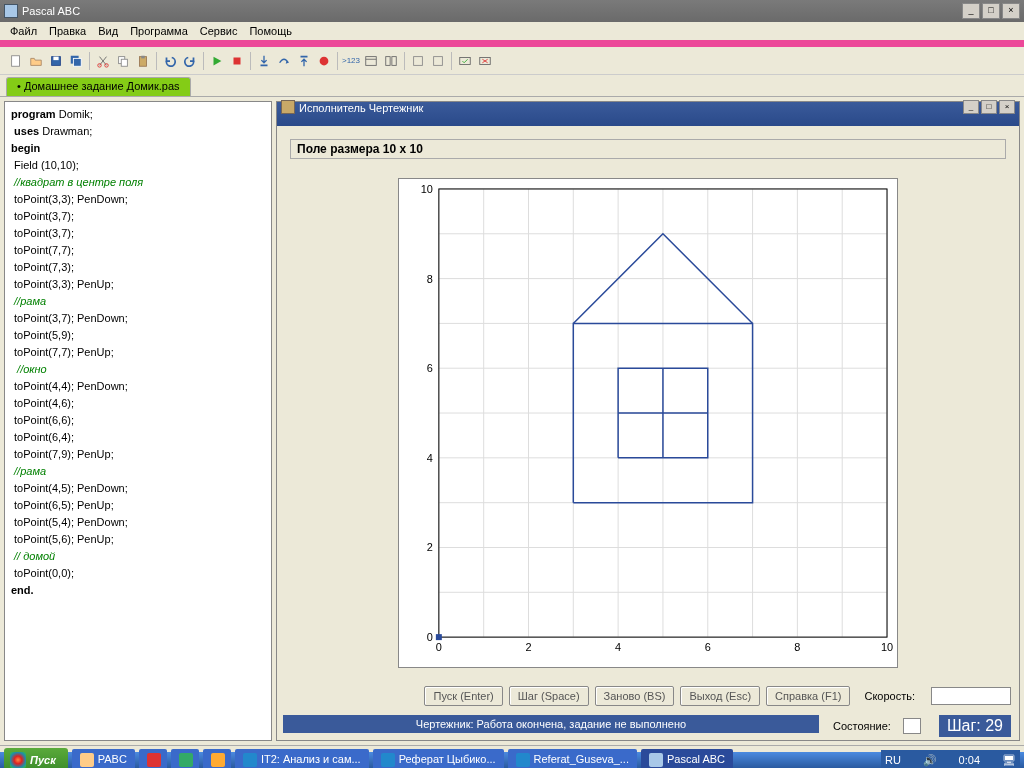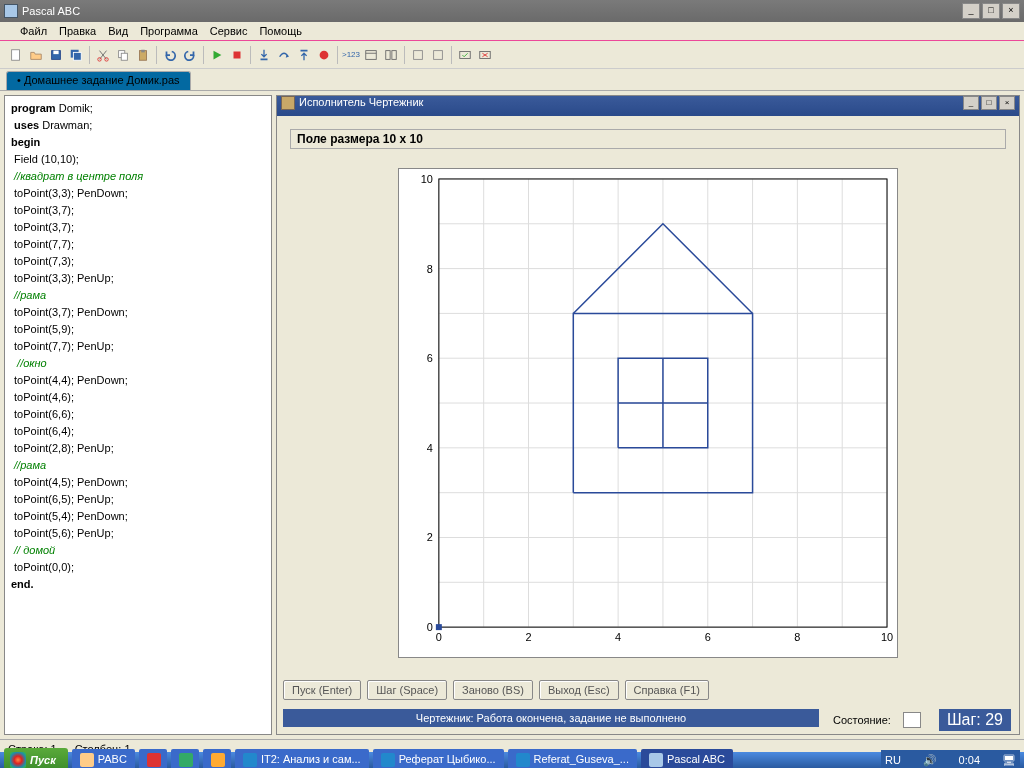--- a/index.html
+++ b/index.html
@@ -8,7 +8,7 @@
 .titlebar .icon { width: 14px; height: 14px; background: #a8c8e8; border: 1px solid #456; margin-right: 4px; }
 .titlebar .wbtns { margin-left: auto; display: flex; gap: 2px; }
 .titlebar .wbtn { width: 18px; height: 16px; background: #d4d0c8; border: 1px solid #888; font-size: 9px; text-align: center; line-height: 13px; color: #000; }
-.menubar { background: #ece9d8; padding: 3px 20px; display: flex; gap: 12px; border-bottom: 1px solid #ec4899; }
+.menubar { background: #ece9d8; padding: 3px 10px; display: flex; gap: 12px; border-bottom: 7px solid #ec4899; }
 .menubar span { cursor: default; }
 .toolbar { background: #ece9d8; padding: 3px 6px; display: flex; align-items: center; border-bottom: 1px solid #ccc; height: 28px; }
 .tbtn { width: 20px; height: 20px; border: 1px solid transparent; display: inline-flex; align-items: center; justify-content: center; }

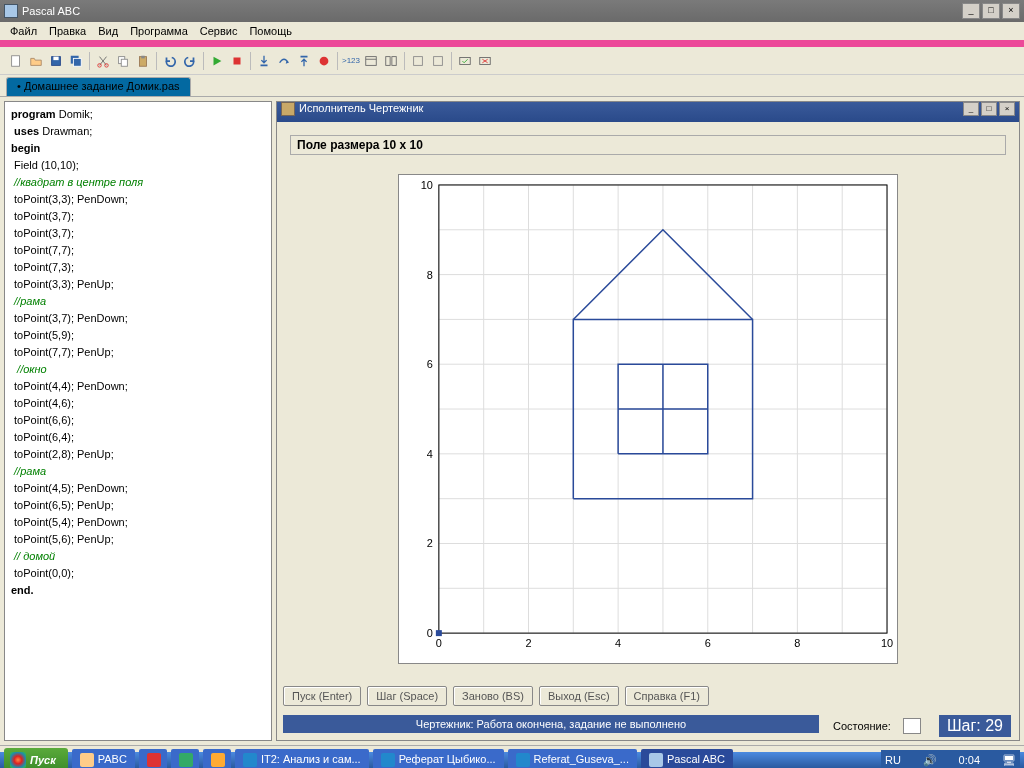--- a/index.html
+++ b/index.html
@@ -15,7 +15,7 @@
 .tbtn svg { width: 14px; height: 14px; }
 .sep { width: 1px; height: 18px; background: #bbb; margin: 0 3px; }
 .tabbar { background: #ece9d8; padding: 2px 6px 0 6px; display: flex; border-bottom: 1px solid #aaa; height: 22px; }
-.tab { background: #0369a1; border: 1px solid #aaa; border-bottom: none; padding: 2px 10px; border-radius: 3px 3px 0 0; font-size: 11px; }
+.tab { background: #84cc16; border: 1px solid #aaa; border-bottom: none; padding: 2px 10px; border-radius: 3px 3px 0 0; font-size: 11px; }
 .main { display: flex; height: 648px; padding: 4px; gap: 4px; }
 .code-pane { width: 268px; background: #fff; border: 1px solid #888; padding: 4px 6px; font-family: "Courier New", monospace; font-size: 13px; line-height: 17px; white-space: pre; overflow: hidden; }
 .kw { font-weight: bold; }

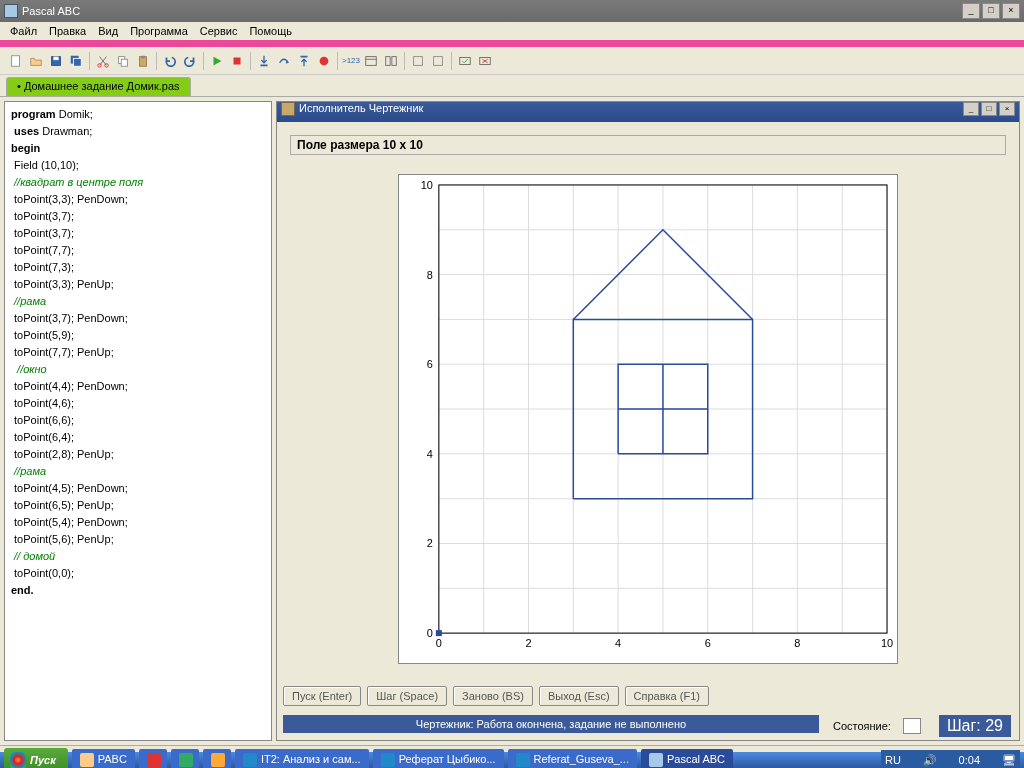--- a/index.html
+++ b/index.html
@@ -21,7 +21,7 @@
 .kw { font-weight: bold; }
 .cmt { color: #008000; font-style: italic; }
 .right-pane { flex: 1; background: #ece9d8; border: 1px solid #888; display: flex; flex-direction: column; }
-.inner-title { background: linear-gradient(#3a5a9a, #2a4a8a); color: #fff; height: 20px; display: flex; align-items: flex-start; padding: 0 4px; font-size: 11px; }
+.inner-title { background: linear-gradient(#3a5a9a, #2a4a8a); color: #fff; height: 20px; display: flex; align-items: flex-end; padding: 12px 4px; font-size: 11px; }
 .inner-title .icon2 { width: 14px; height: 14px; background: #c8a868; border: 1px solid #765; margin-right: 4px; }
 .inner-title .wbtns { margin-left: auto; display: flex; gap: 2px; }
 .inner-title .wbtn { width: 16px; height: 14px; background: #d4d0c8; border: 1px solid #888; font-size: 8px; text-align: center; line-height: 11px; color: #000; }

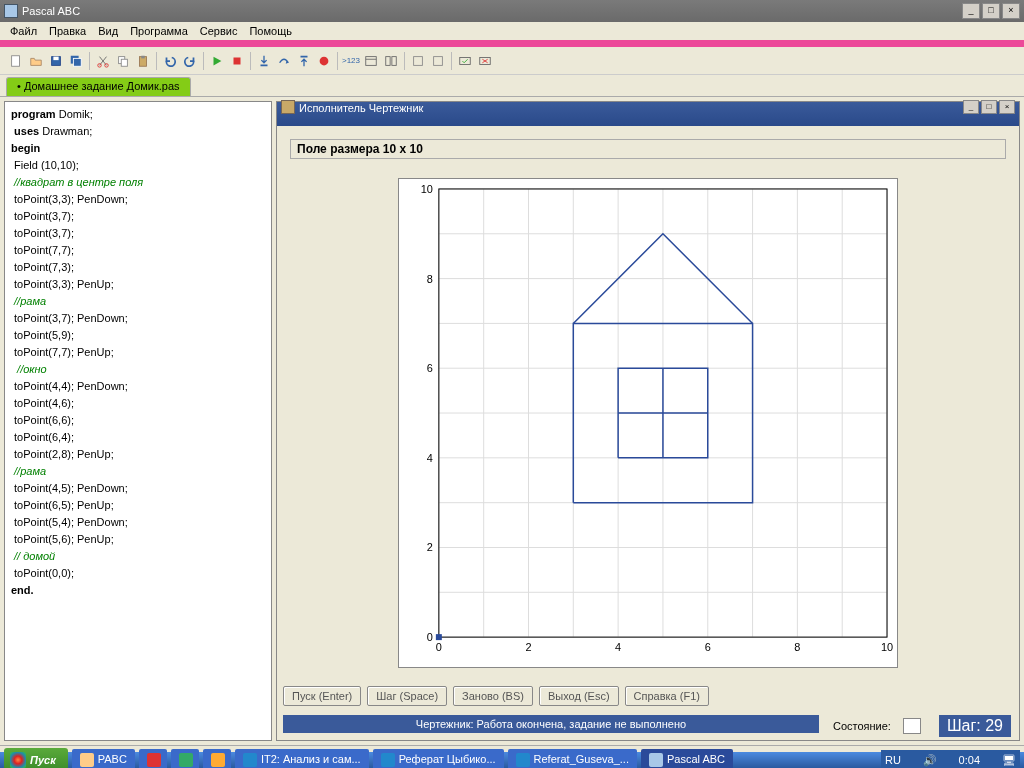--- a/index.html
+++ b/index.html
@@ -225,7 +225,7 @@
 <span> toPoint(4,6);</span>
 <span> toPoint(6,6);</span>
 <span> toPoint(6,4);</span>
-<span> toPoint(2,8); PenUp;</span>
+<span> toPoint(7,9); PenUp;</span>
 <span class="cmt"> //рама</span>
 <span> toPoint(4,5); PenDown;</span>
 <span> toPoint(6,5); PenUp;</span>

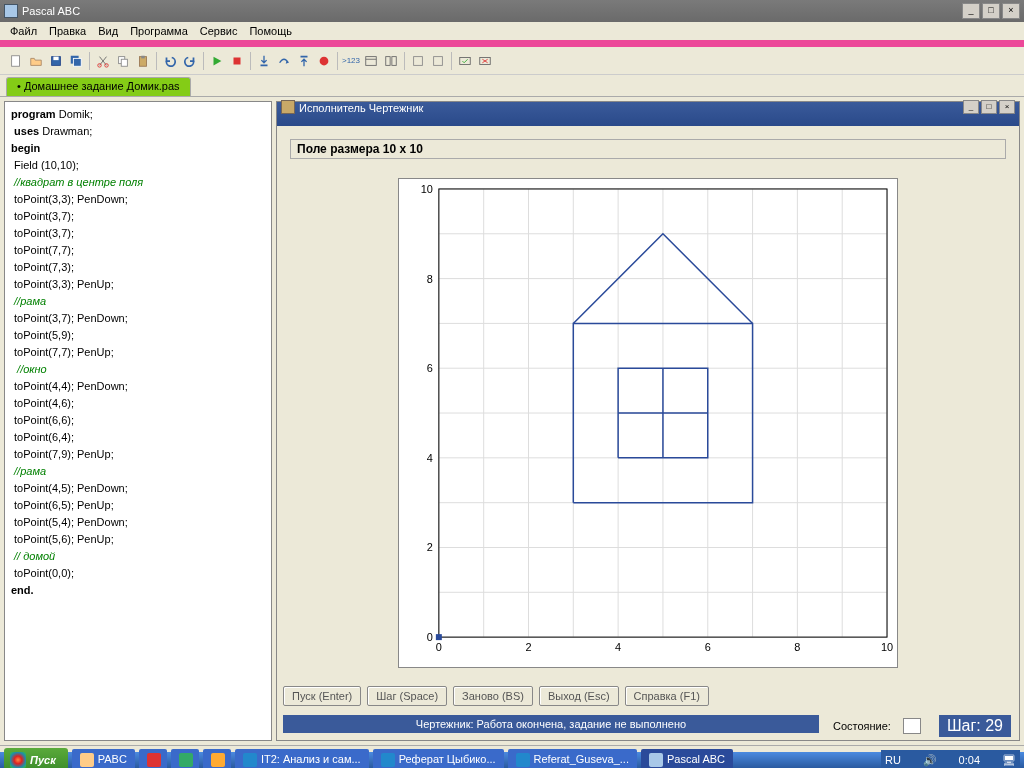--- a/index.html
+++ b/index.html
@@ -32,7 +32,7 @@
 .cbtn { background: #ece9d8; border: 1px solid #888; padding: 3px 8px; border-radius: 2px; color: #555; font-size: 11px; box-shadow: inset 1px 1px #fff; }
 .status-panel { display: flex; gap: 12px; align-items: center; padding: 3px 8px; font-size: 11px; }
 .statusbar-msg { background: #3a5a9a; color: #fff; text-align: center; padding: 3px; font-size: 11px; margin: 2px 6px 6px 6px; flex: 1; }
-.status-row { display: flex; align-items: center; }
+.status-row { display: flex; align-items: center; justify-content: flex-end; }
 .speed-box { width: 80px; height: 18px; border: 1px solid #888; background: #fff; margin-left: 4px; }
 .step-badge { background: #3a5a9a; color: #fff; padding: 2px 8px; font-size: 16px; margin-left: 6px; }
 .app-status { background: #ece9d8; border-top: 1px solid #aaa; padding: 3px 8px; display: flex; gap: 18px; font-size: 11px; height: 20px; }

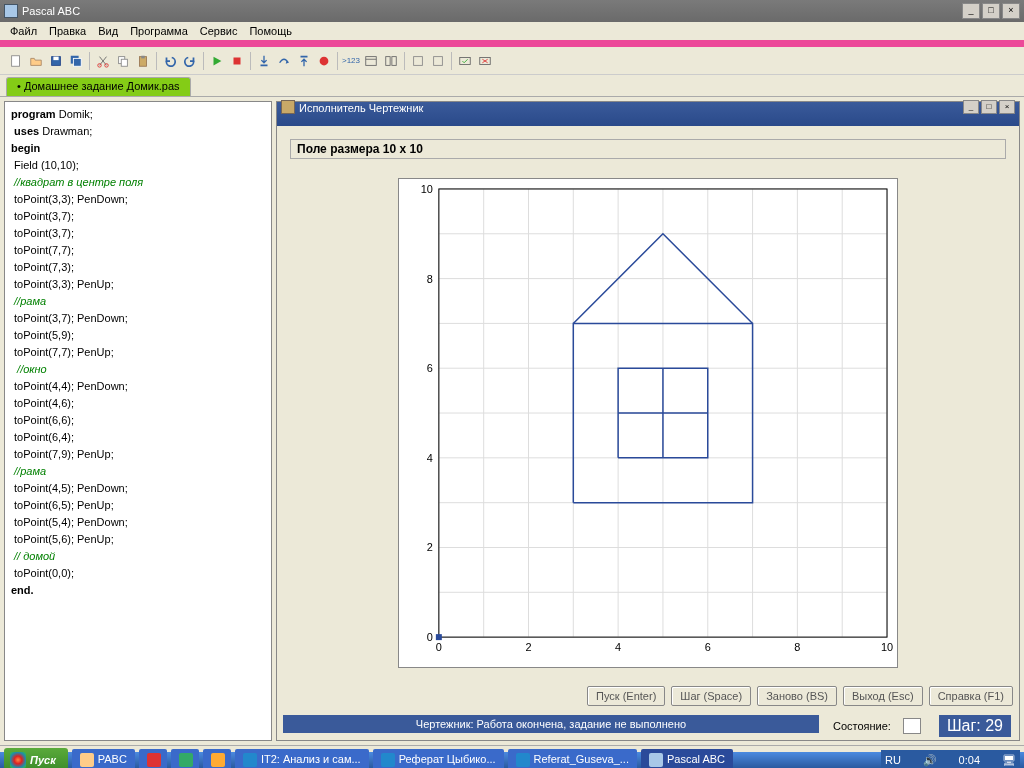--- a/index.html
+++ b/index.html
@@ -299,6 +299,10 @@
         <button class="cbtn">Выход (Esc)</button>
         <button class="cbtn">Справка (F1)</button>
       </div>
+      <div class="status-panel">
+        <span>Скорость:</span>
+        <div class="speed-box"></div>
+      </div>
     </div>
     <div class="status-row">
       <div class="statusbar-msg">Чертежник: Работа окончена, задание не выполнено</div>

